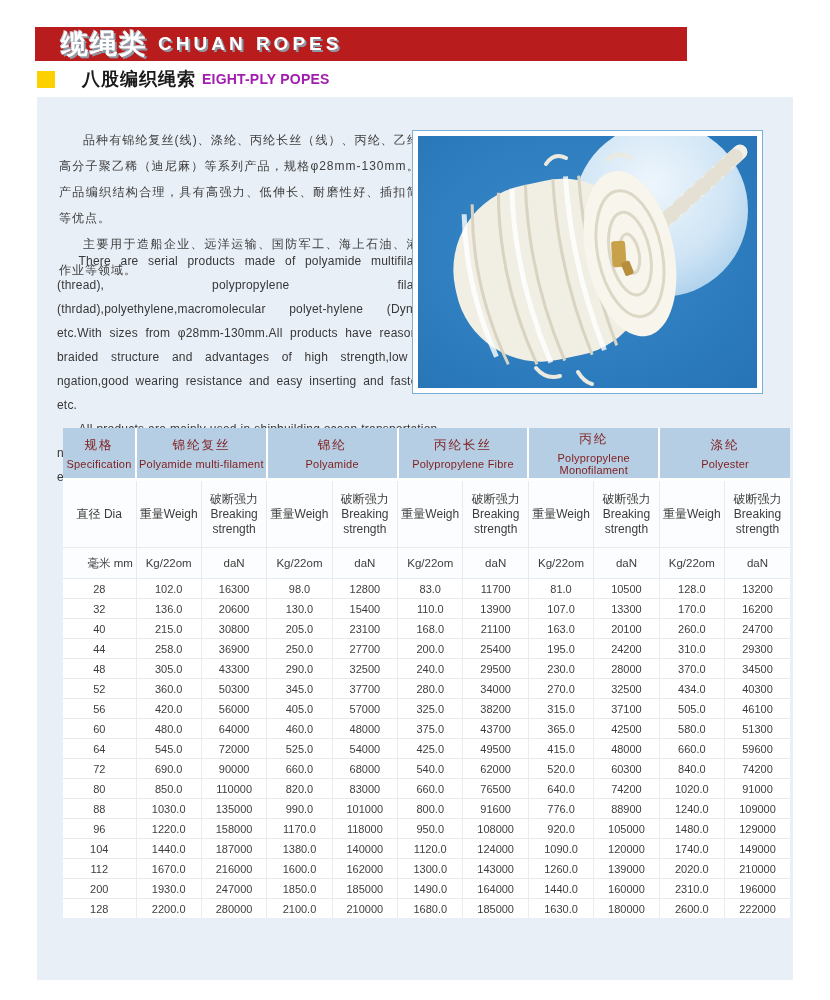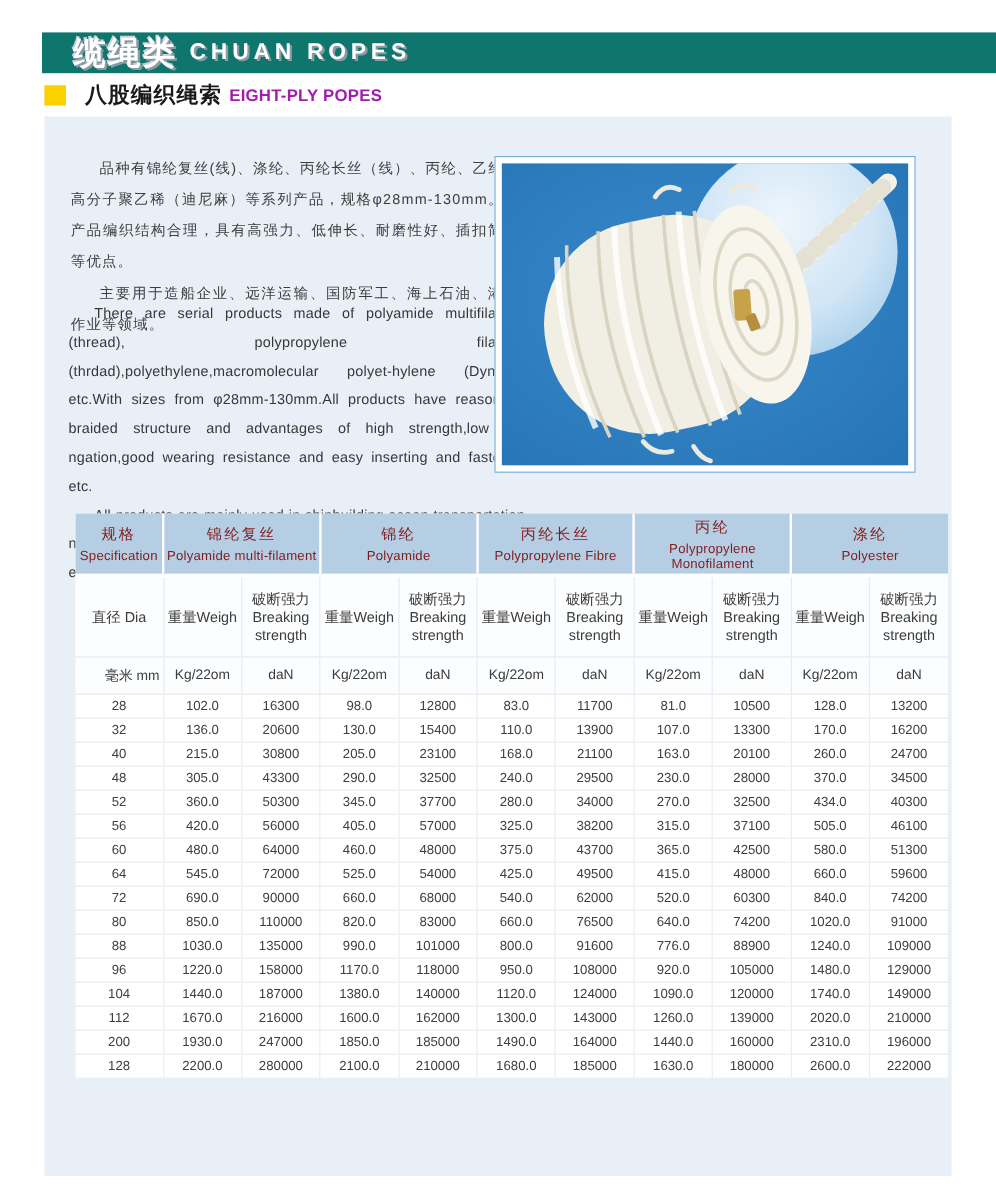--- a/index.html
+++ b/index.html
@@ -7,7 +7,7 @@
         font-family:"Liberation Sans","DejaVu Sans",sans-serif;}
 
   
-  .banner{position:absolute;left:35px;top:27px;width:795px;height:34px;background:#0f766e;
+  .banner{position:absolute;left:35px;top:27px;width:652px;height:34px;background:#b91c1c;
           display:flex;align-items:center;padding-left:26px;box-sizing:border-box;}
   .banner-zh{font-size:27px;font-weight:bold;color:#ffffff;letter-spacing:2px;
              text-shadow:2px 2px 0 #8d9aa6,-1px -1px 0 #c7d3dd;}

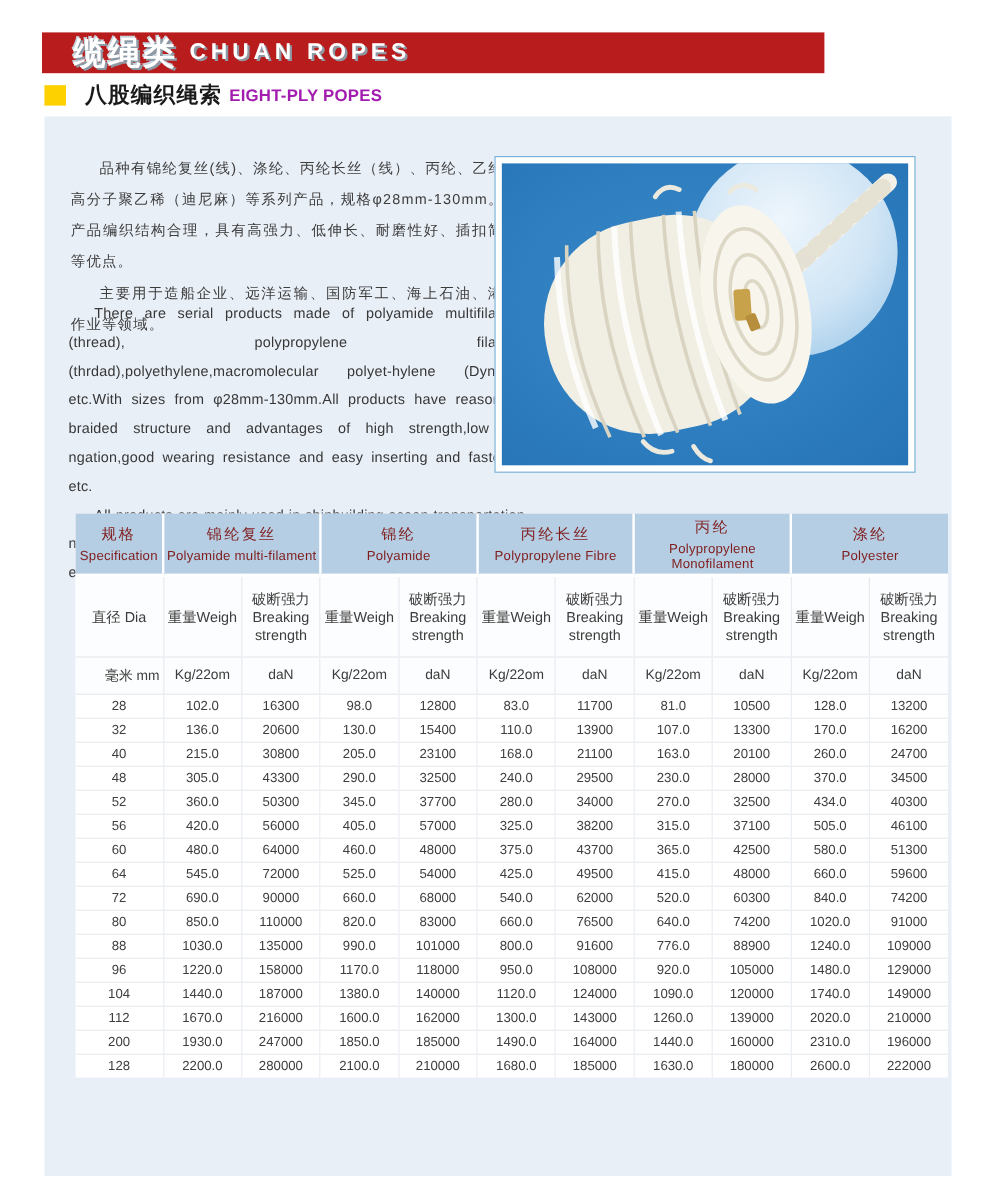--- a/index.html
+++ b/index.html
@@ -17,7 +17,7 @@
   
   .section-heading{position:absolute;left:37px;top:68px;height:22px;display:flex;align-items:center;}
   .bullet{width:18px;height:17px;background:#fdd000;display:inline-block;}
-  .sec-zh{font-size:18px;font-weight:bold;color:#1a1a1a;margin-left:16px;letter-spacing:1px;}
+  .sec-zh{font-size:18px;font-weight:bold;color:#1a1a1a;margin-left:27px;letter-spacing:1px;}
   .sec-en{font-size:14px;font-weight:bold;color:#a21caf;margin-left:6px;letter-spacing:0.2px;}
 
   

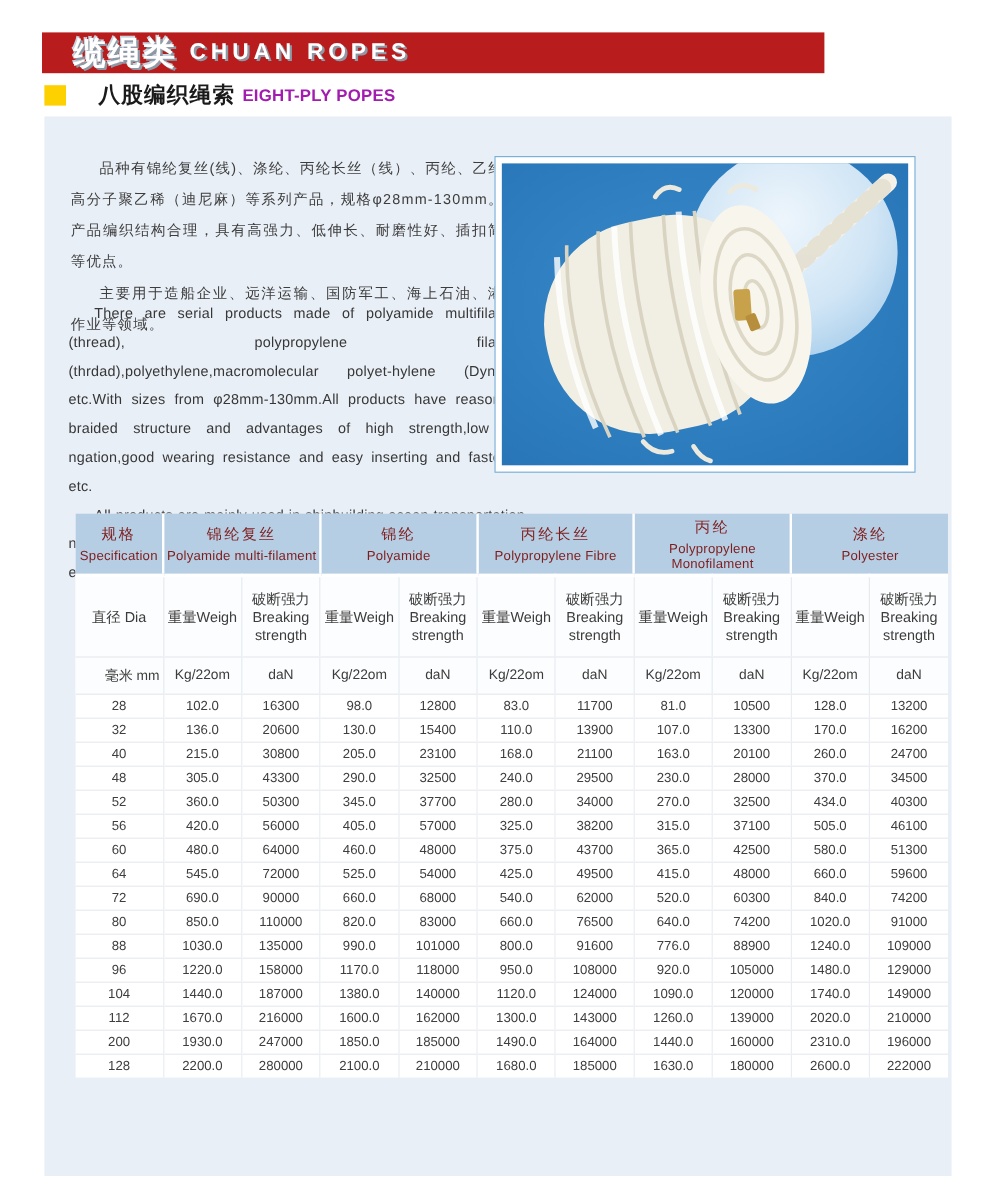--- a/index.html
+++ b/index.html
@@ -255,6 +255,19 @@
             <td>24700</td>
           </tr>
           <tr>
+            <td>44</td>
+            <td>258.0</td>
+            <td>36900</td>
+            <td>250.0</td>
+            <td>27700</td>
+            <td>200.0</td>
+            <td>25400</td>
+            <td>195.0</td>
+            <td>24200</td>
+            <td>310.0</td>
+            <td>29300</td>
+          </tr>
+          <tr>
             <td>48</td>
             <td>305.0</td>
             <td>43300</td>

